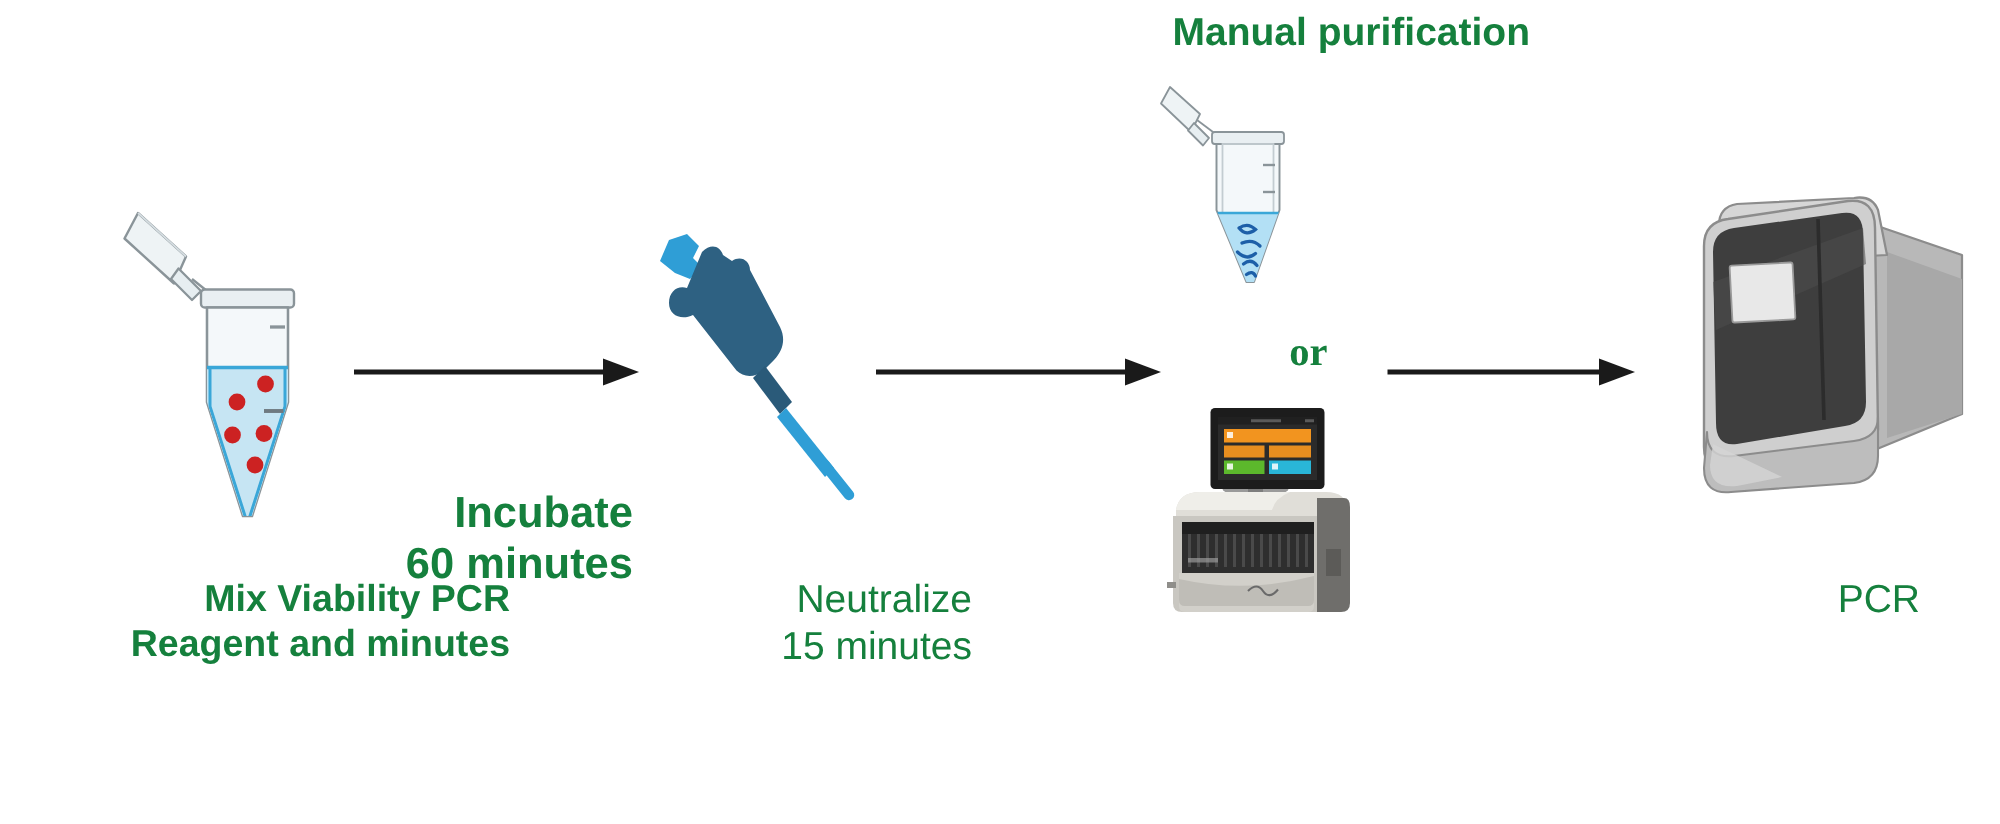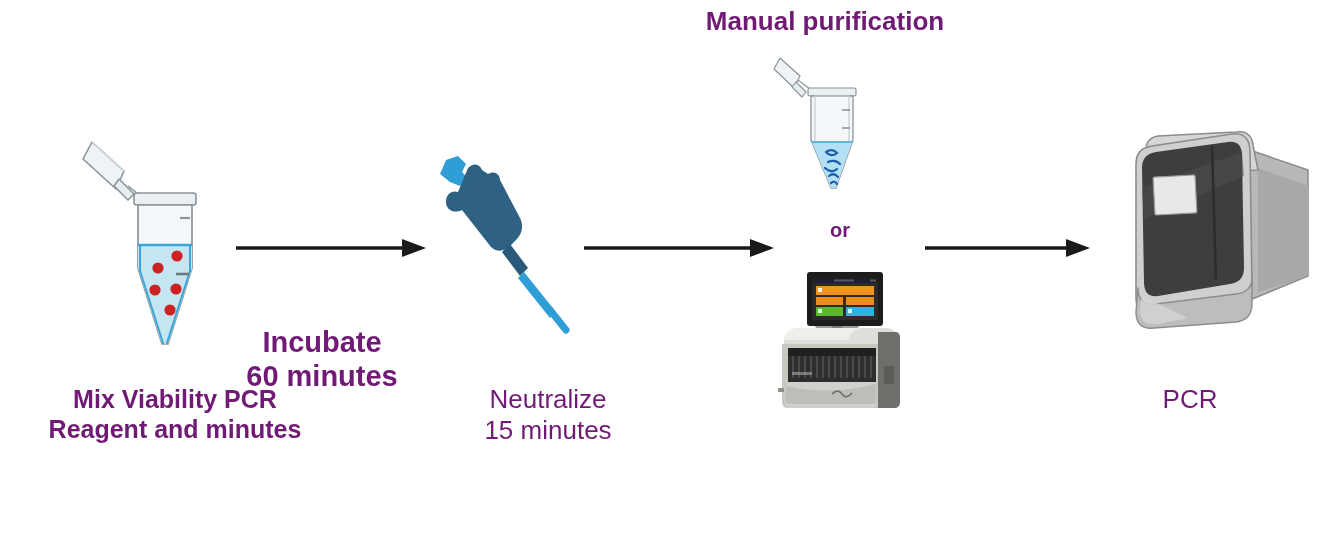--- a/index.html
+++ b/index.html
@@ -19,8 +19,8 @@
   }
   .lbl {
     position: absolute;
-    color: #701a75;
-    text-align: center;
+    color: #15803d;
+    text-align: right;
     line-height: 1.18;
     white-space: pre-line;
     user-select: none;

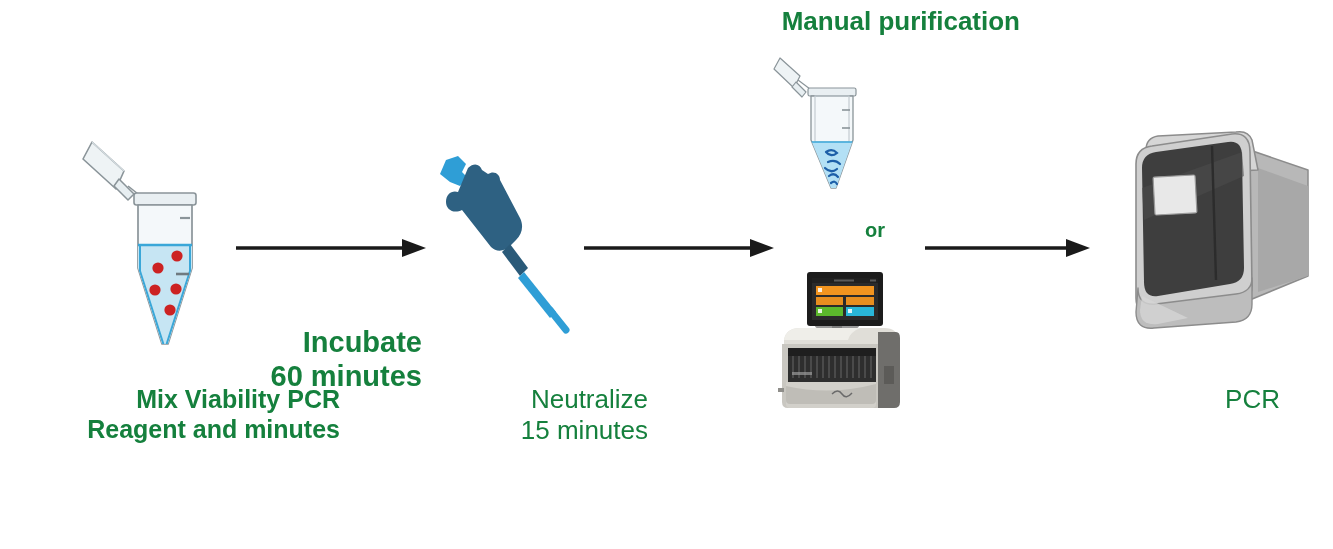--- a/index.html
+++ b/index.html
@@ -157,7 +157,7 @@
     </svg>
   </div>
 
-  <div class="lbl lbl-bold" style="left:795px; top:219px; width:90px; font-size:20px;">or</div>
+  <div class="lbl lbl-bold" style="left:795px; top:219px; width:90px; font-size:27px;font-family:Liberation Serif, serif;">or</div>
 
   <div class="art" style="left:772px; top:262px; width:140px; height:150px;">
     <svg width="140" height="150" viewBox="0 0 140 150">

